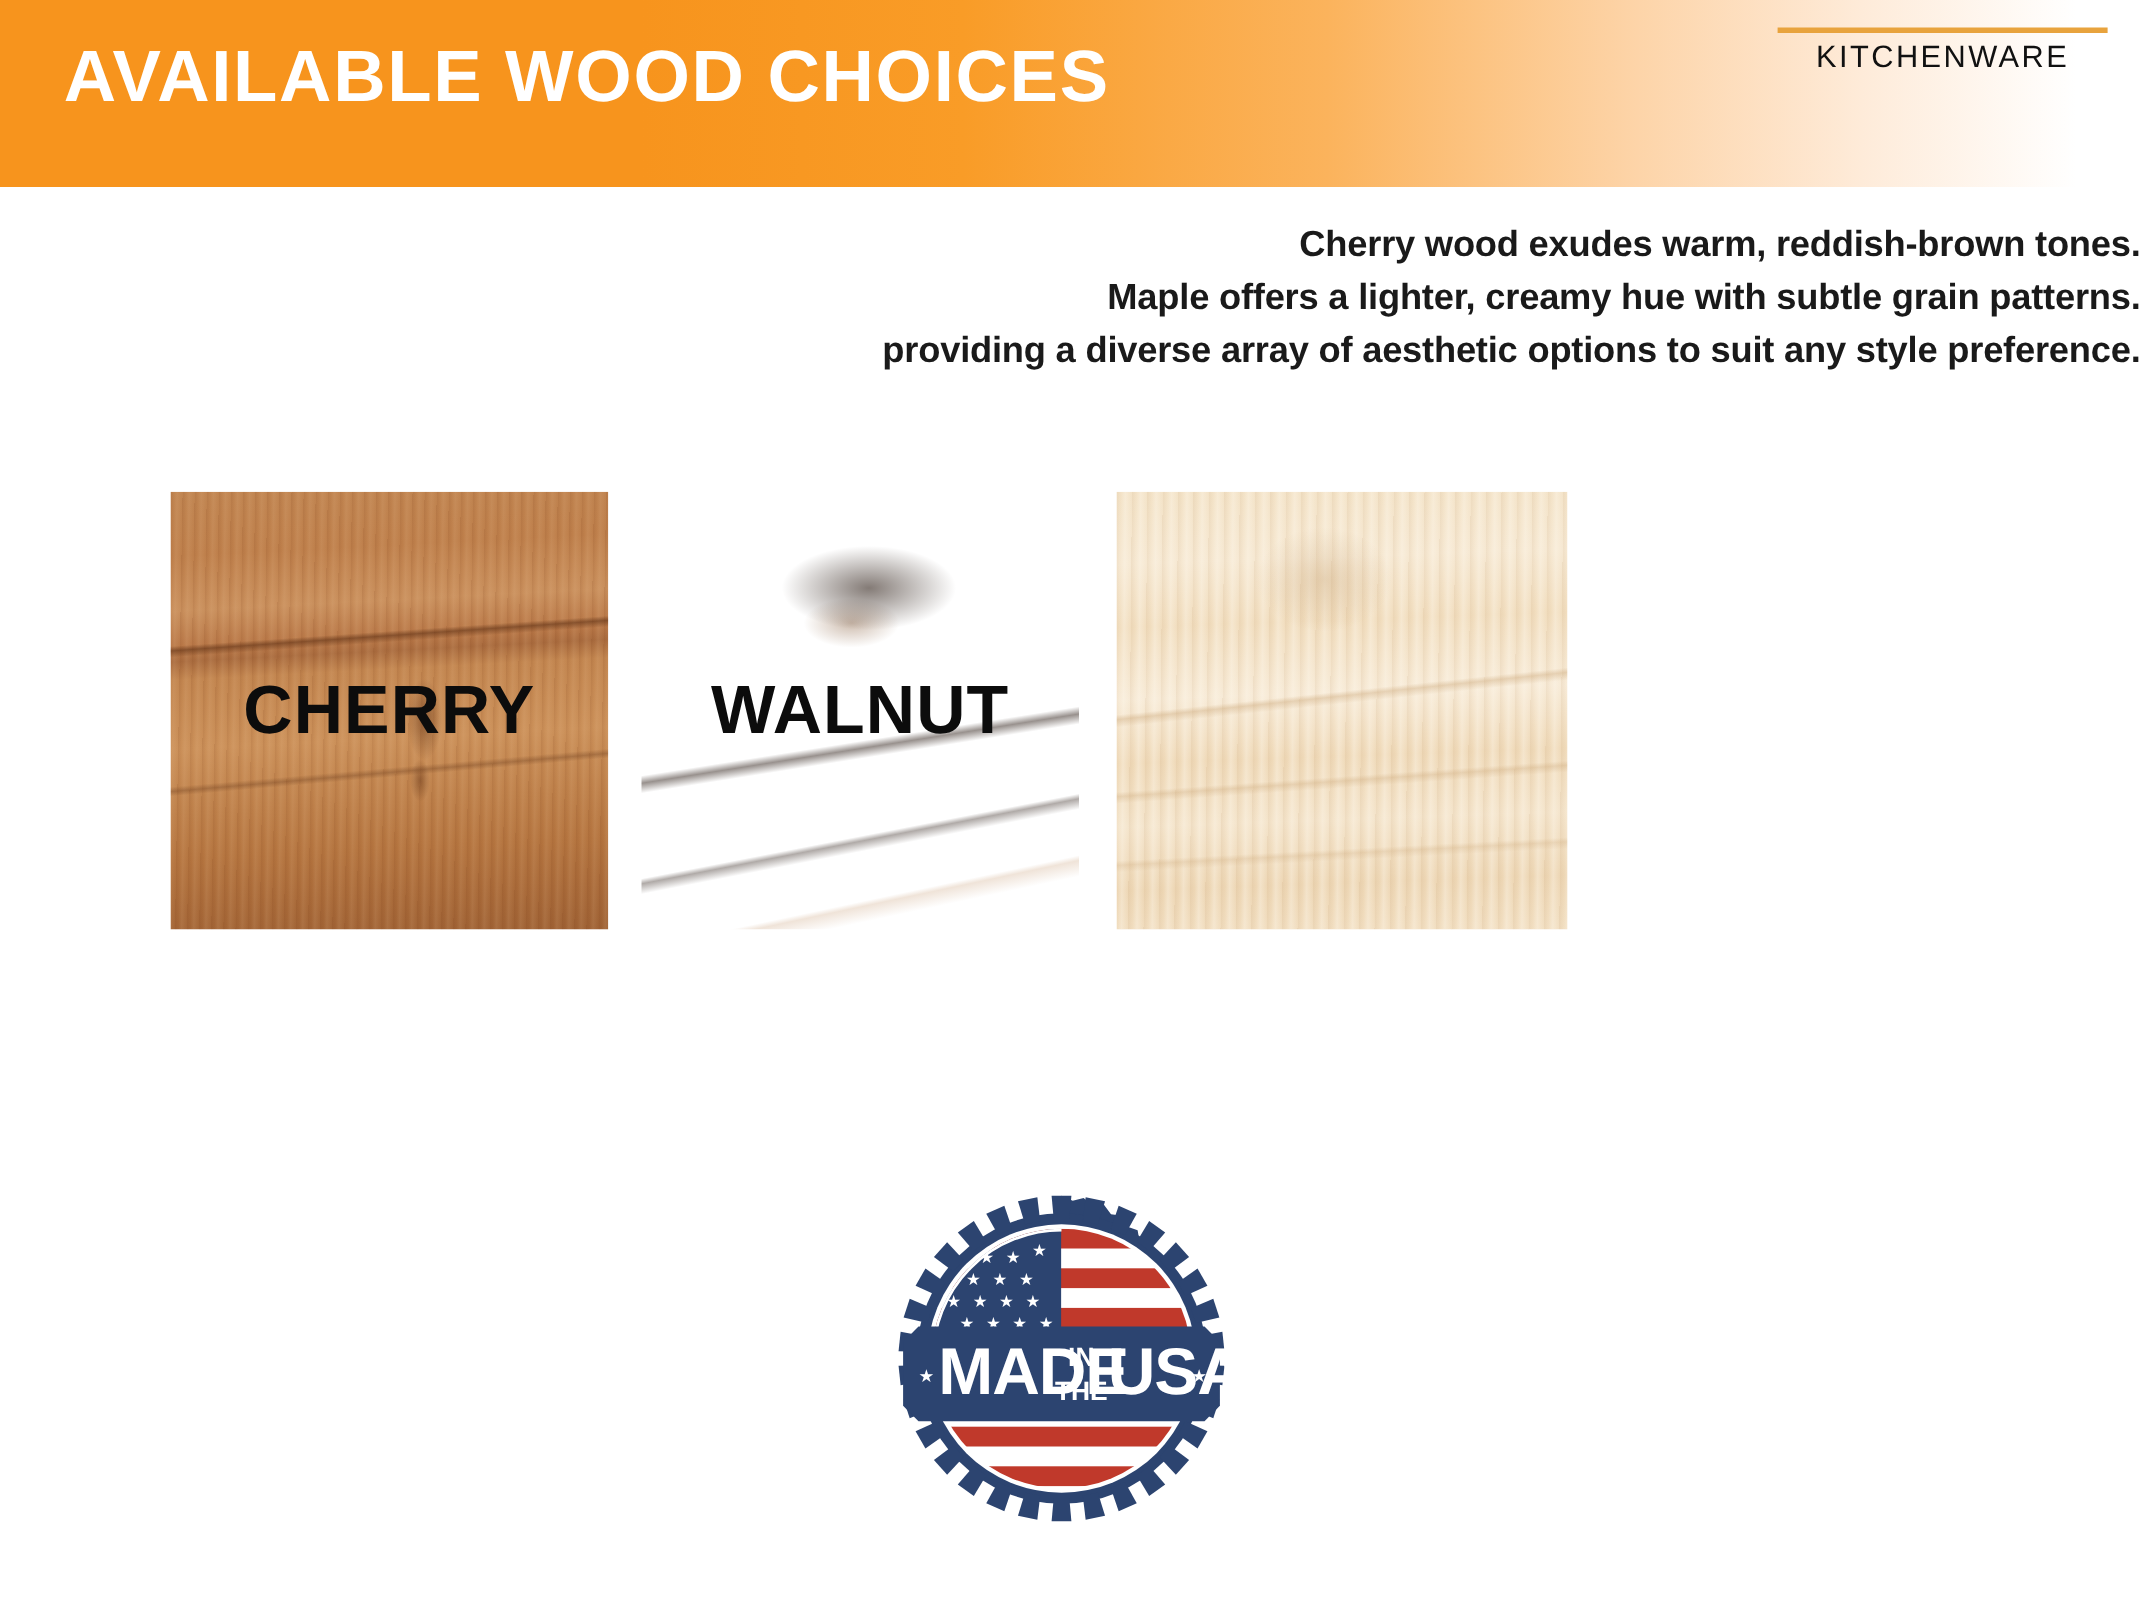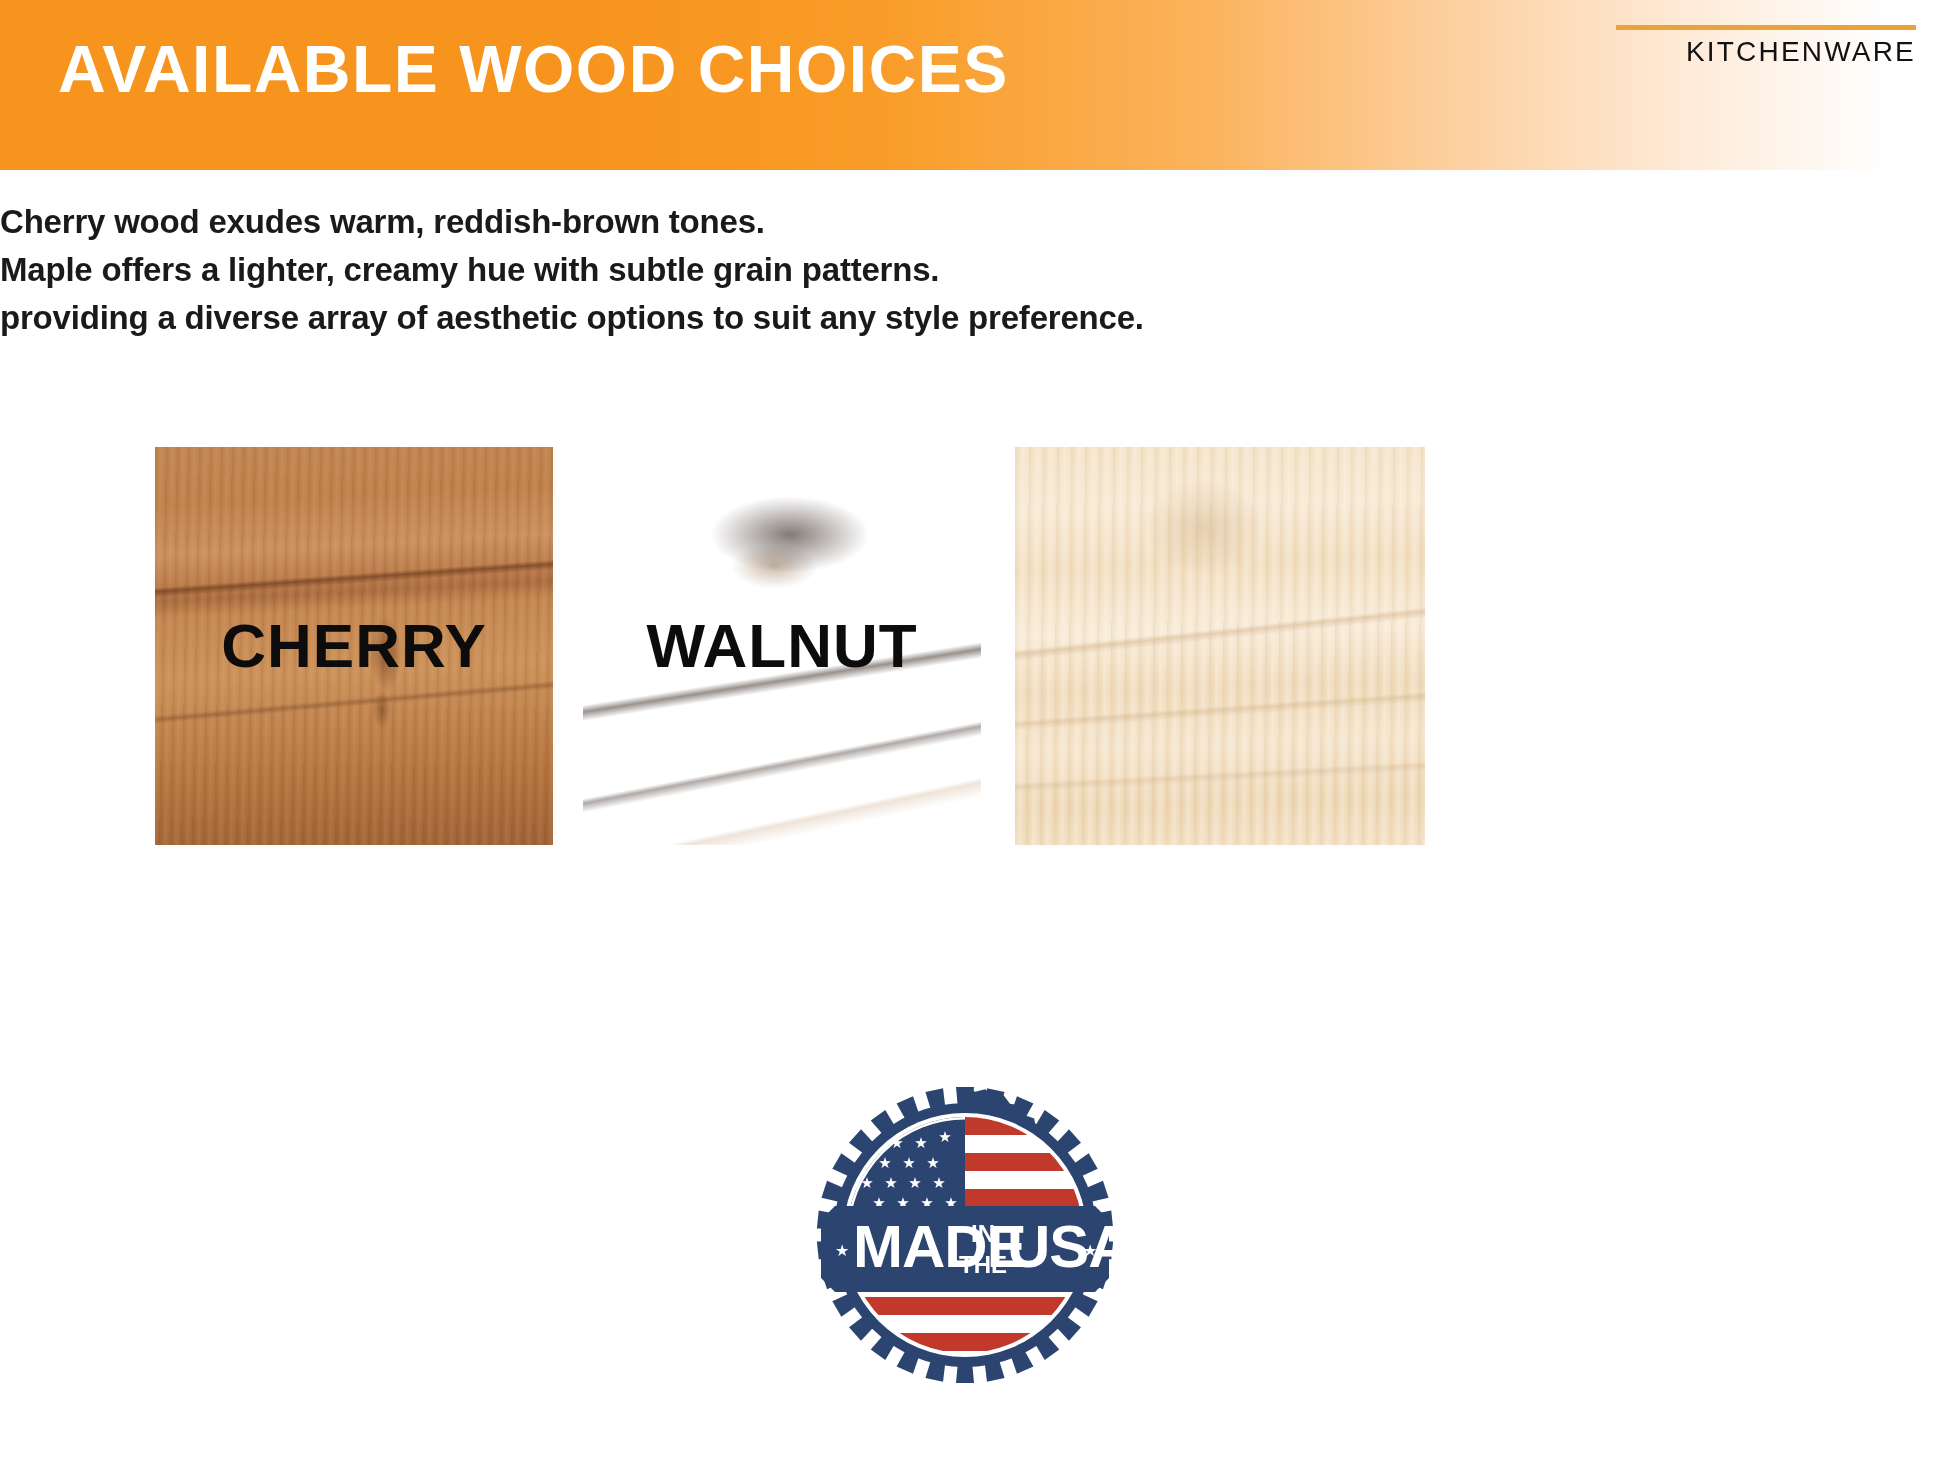--- a/index.html
+++ b/index.html
@@ -34,7 +34,7 @@
   }
   .brand-sub {
     font-size:28px; font-weight:400; color:#111111;
-    letter-spacing:2.2px; line-height:1; text-align:right;
+    letter-spacing:2.2px; line-height:1; text-align:center;
   }
 
   

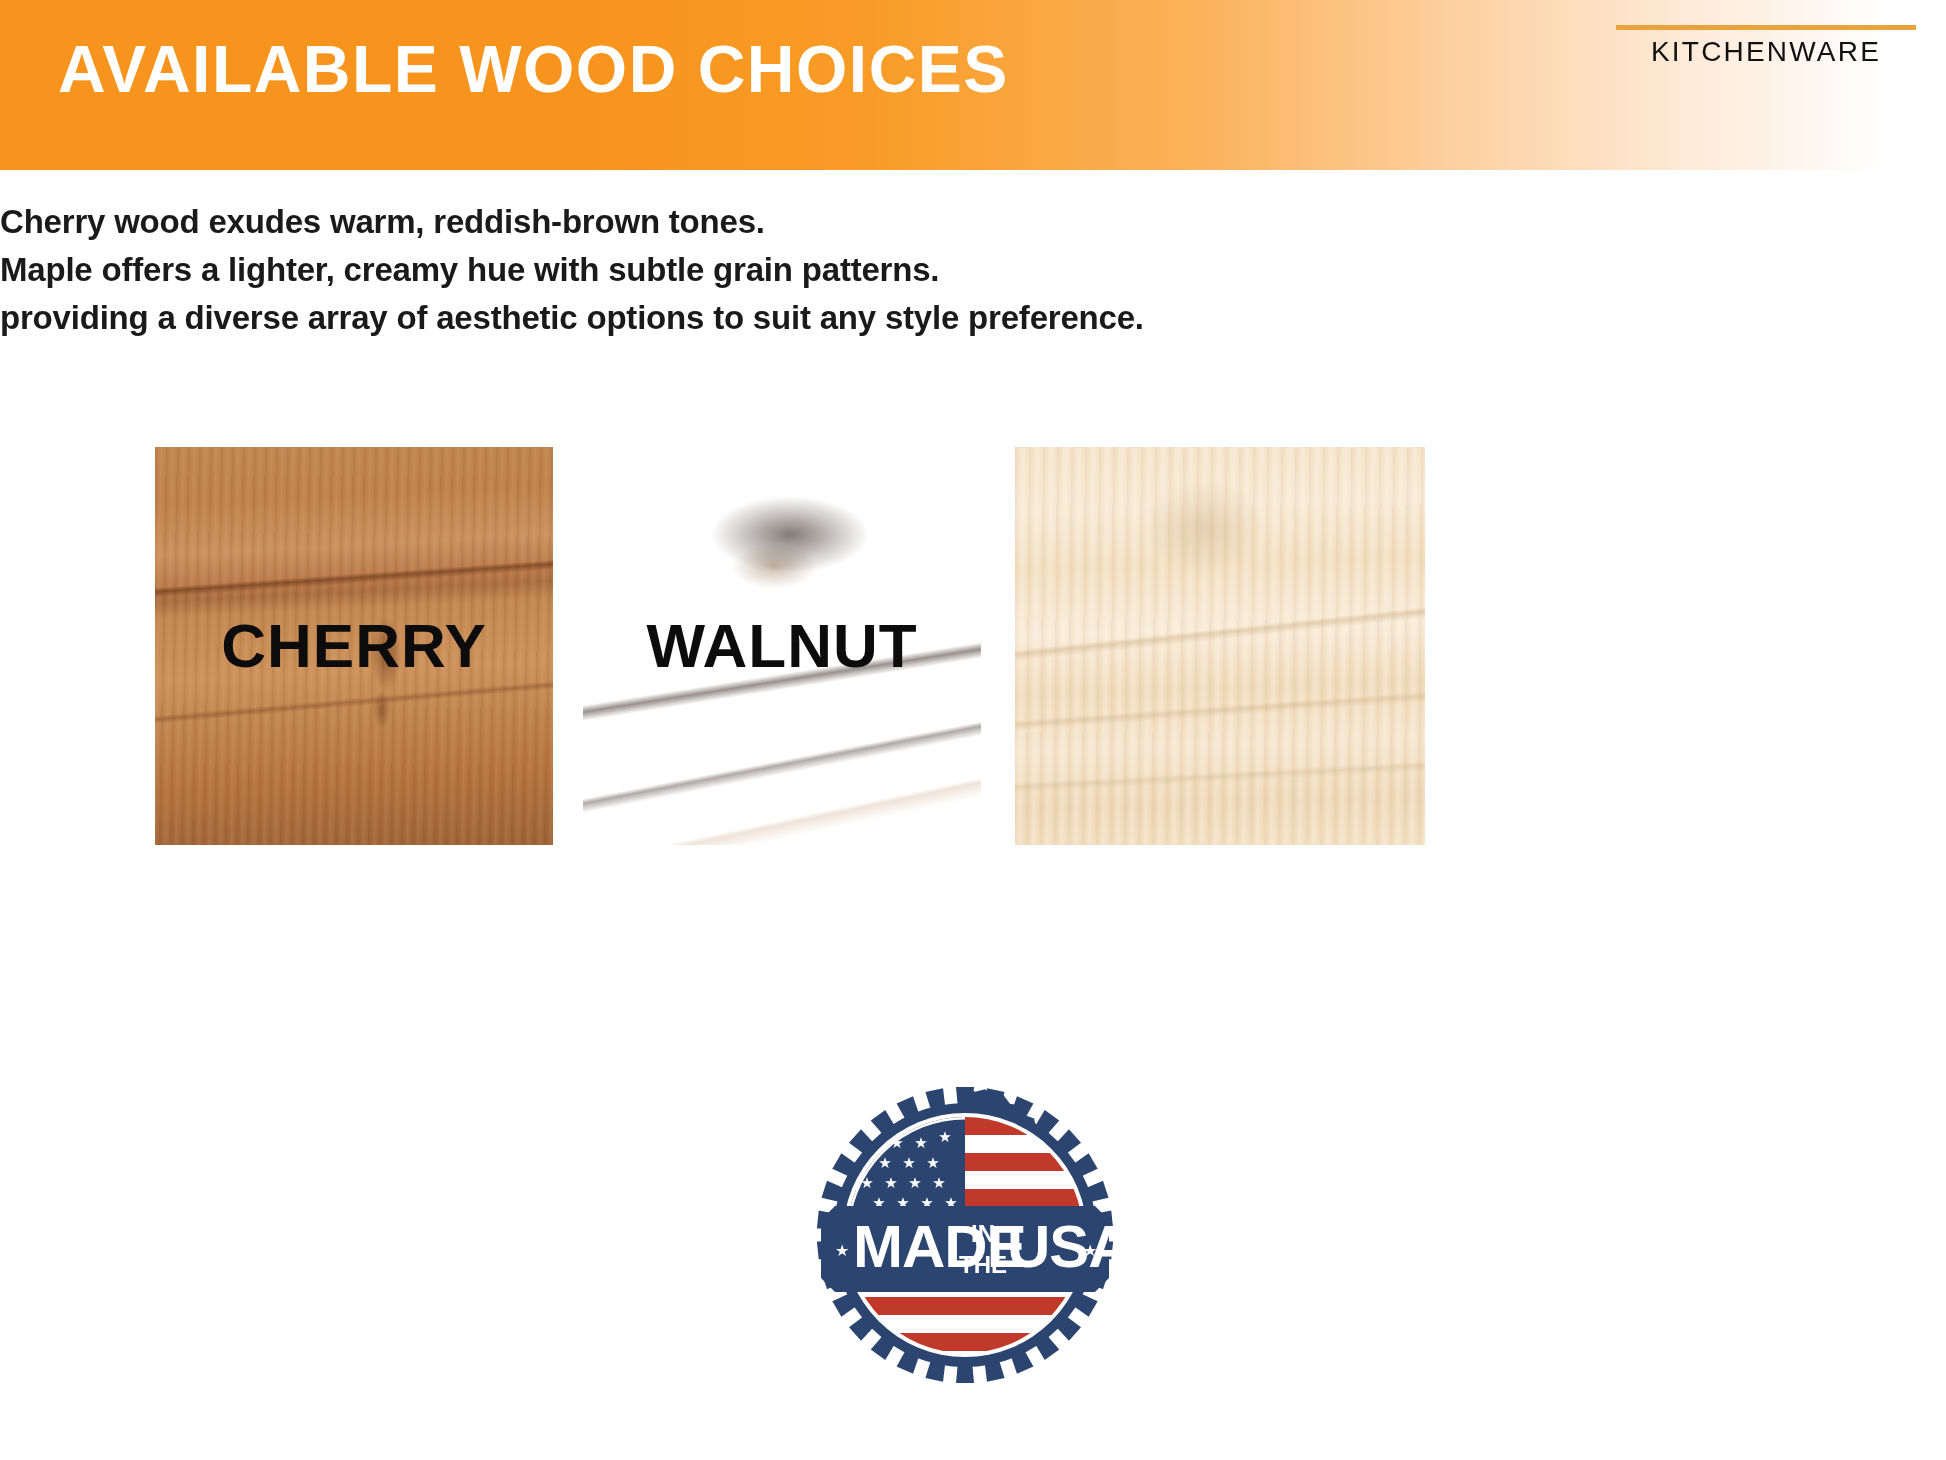--- a/index.html
+++ b/index.html
@@ -40,7 +40,7 @@
   
   .intro {
     position:absolute; left:0; top:198px; width:1946px;
-    text-align:left;
+    text-align:right;
   }
   .intro-line {
     font-size:33px; font-weight:700; color:#1a1a1a;

